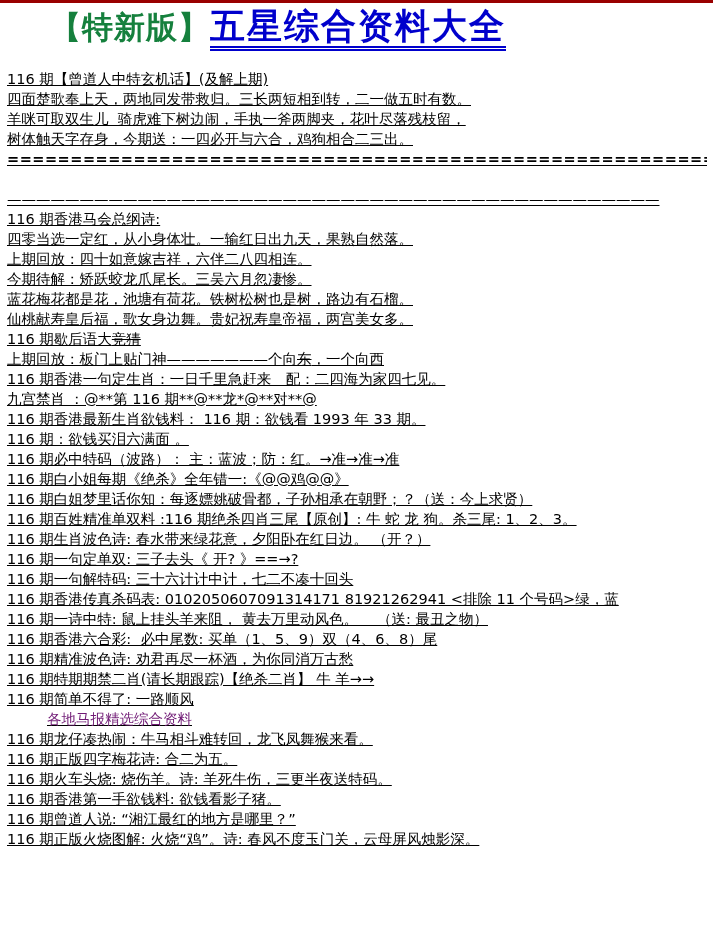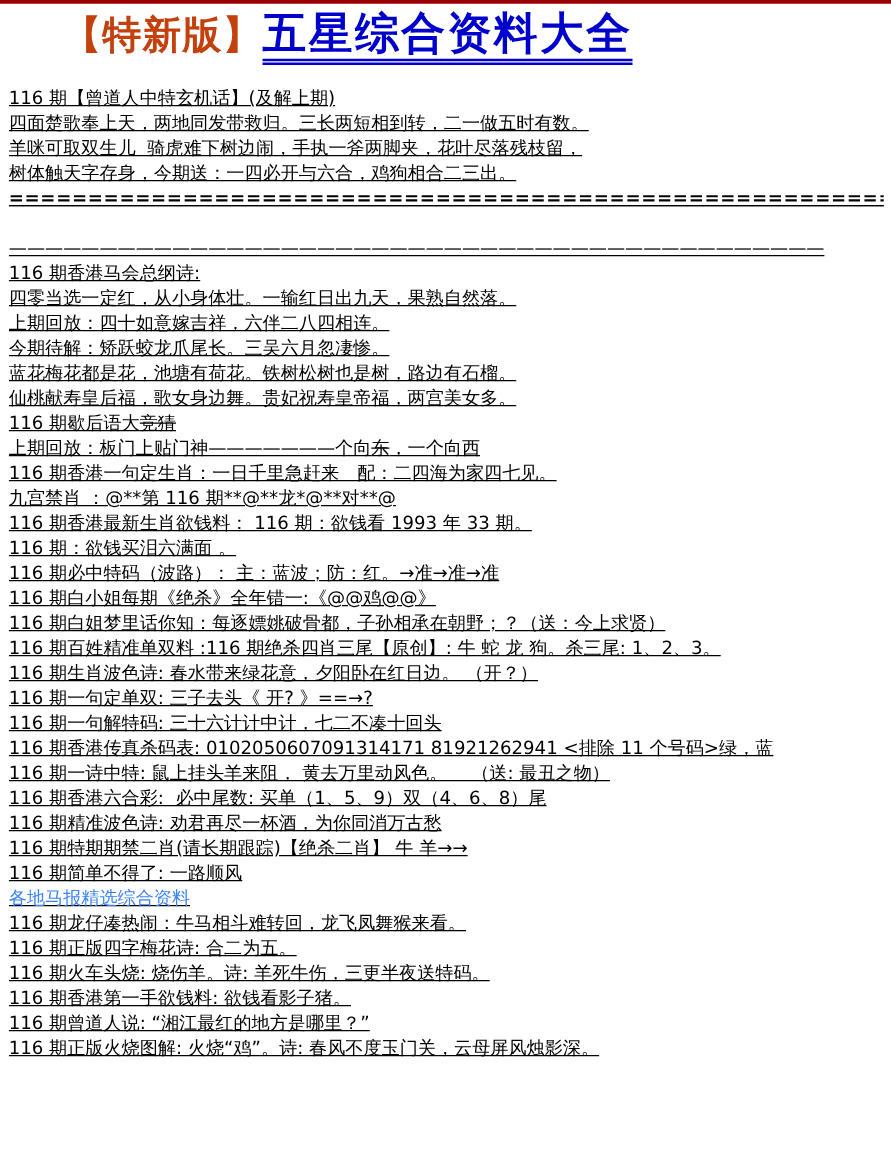--- a/index.html
+++ b/index.html
@@ -14,7 +14,7 @@
     padding:4px 0 2px 50px;height:56px;box-sizing:border-box;
   }
   .badge{
-    font-size:31px;font-weight:bold;color:#c2410c;
+    font-size:31px;font-weight:bold;color:#15803d;
     font-family:"DejaVu Sans",sans-serif;letter-spacing:1px;white-space:nowrap;
   }
   .title{

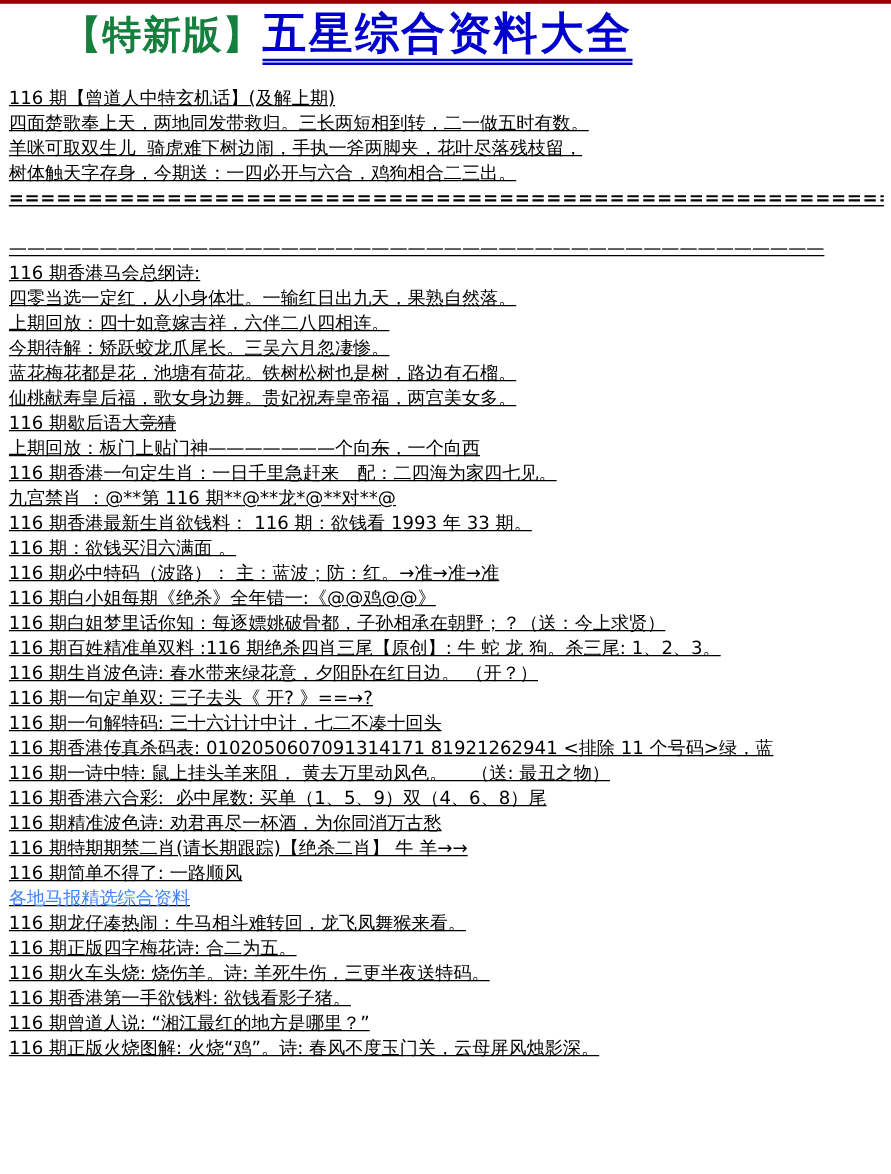--- a/index.html
+++ b/index.html
@@ -29,7 +29,7 @@
     white-space:pre;overflow:hidden;
   }
   .line.blank{height:20px;}
-  .line.section{color:#3b82f6;}
+  .line.section{color:#701a75;margin-left:40px;}
   .line.sep-eq{letter-spacing:0.5px;text-decoration:underline;font-weight:bold;}
   .line.sep-dash{letter-spacing:0;}
   .strike{text-decoration:line-through;}

